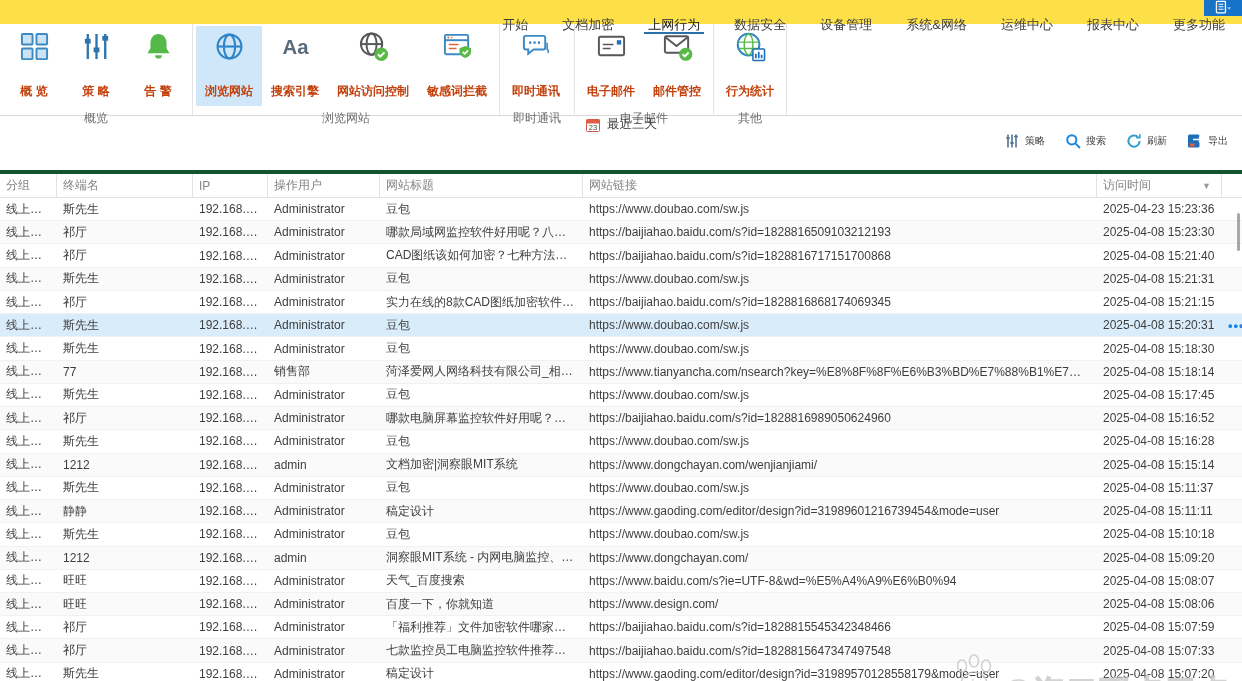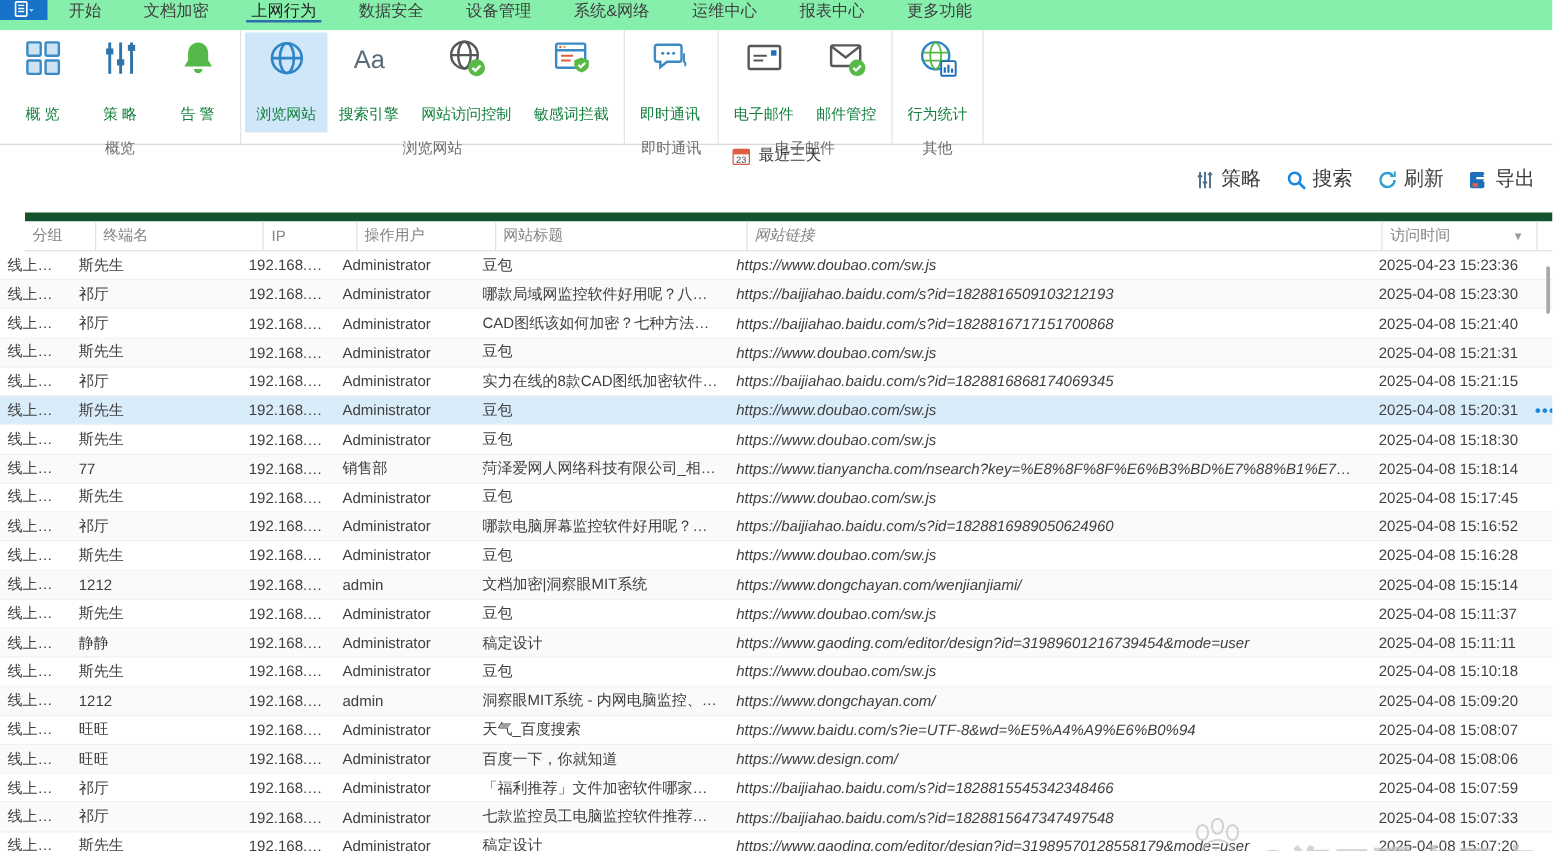--- a/index.html
+++ b/index.html
@@ -6,7 +6,7 @@
   body{width:1242px;height:681px;overflow:hidden;background:#fff;
        font-family:"Liberation Sans","DejaVu Sans",sans-serif;position:relative;}
   
-  .tabbar{display:flex;height:24px;align-items:flex-start;background:#86efac;}
+  .tabbar{display:flex;height:24px;align-items:flex-end;background:#fde047;flex-direction:column;}
   .app-btn{width:38px;background:#1673c7;display:flex;align-items:center;justify-content:center;cursor:pointer;}
   .tab{padding:0 17px;display:flex;align-items:center;font-size:13px;color:#3f3f3f;position:relative;cursor:pointer;}
   .tab.active{color:#1c1c1c;}

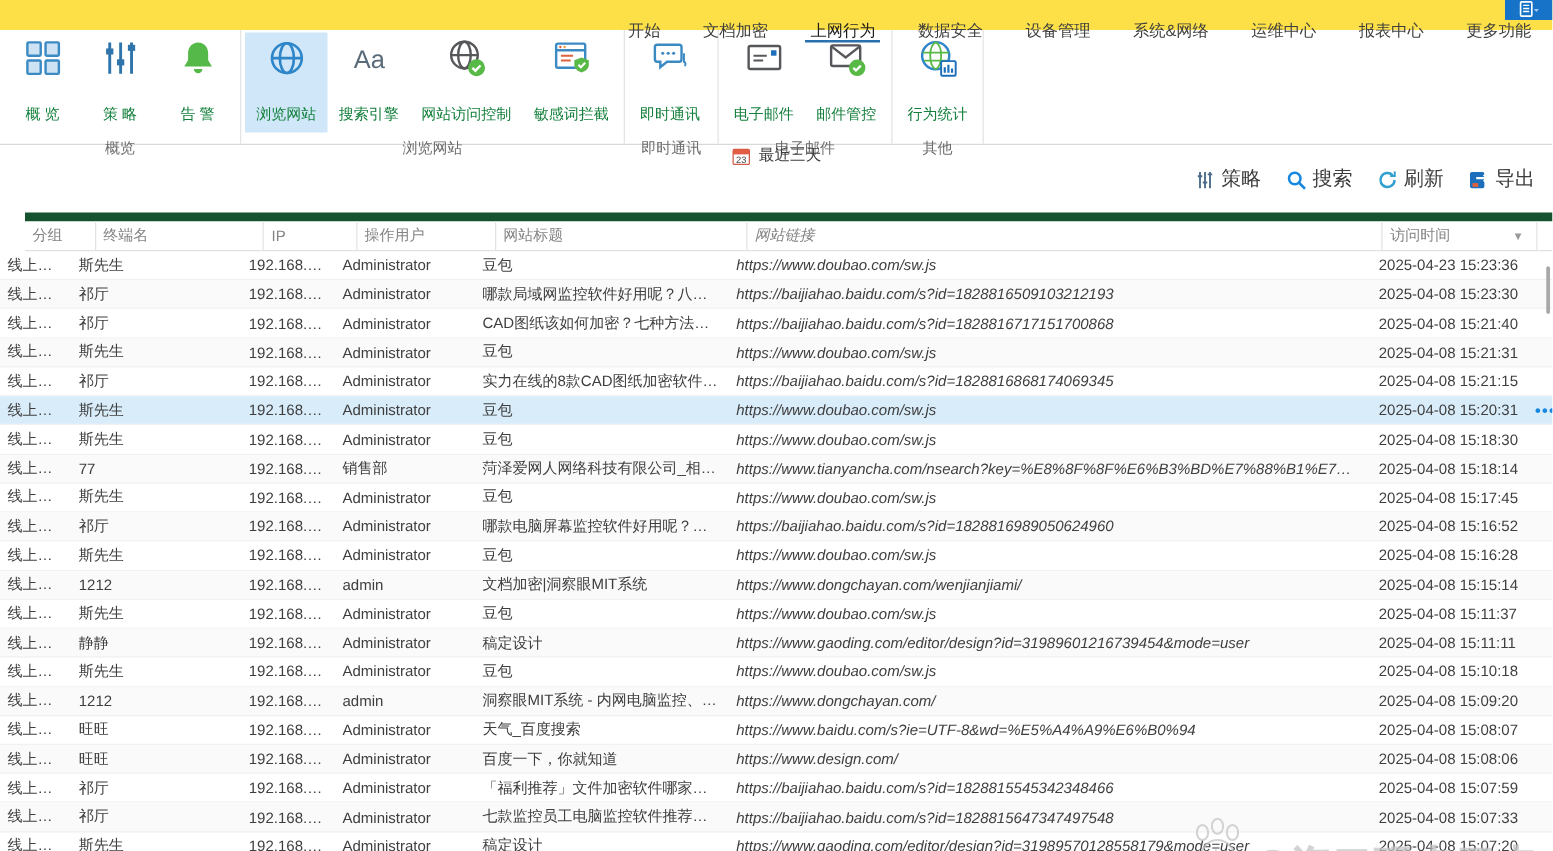--- a/index.html
+++ b/index.html
@@ -16,7 +16,7 @@
   .rgroup{display:flex;flex-direction:column;border-right:1px solid #e4e4e4;padding:0 3px;}
   .rgroup-items{display:flex;flex:1;align-items:flex-start;padding-top:2px;}
   .ritem{display:flex;flex-direction:column;align-items:center;gap:5px;padding:5px 9px 6px;min-width:44px;
-         font-size:12px;color:#15803d;cursor:pointer;border-radius:1px;}
+         font-size:12px;color:#c2410c;cursor:pointer;border-radius:1px;font-weight:bold;}
   .ritem.selected{background:#cfe7f8;}
   .ritem .icn{width:31px;height:31px;display:block;}
   .icn svg{width:100%;height:100%;display:block;}

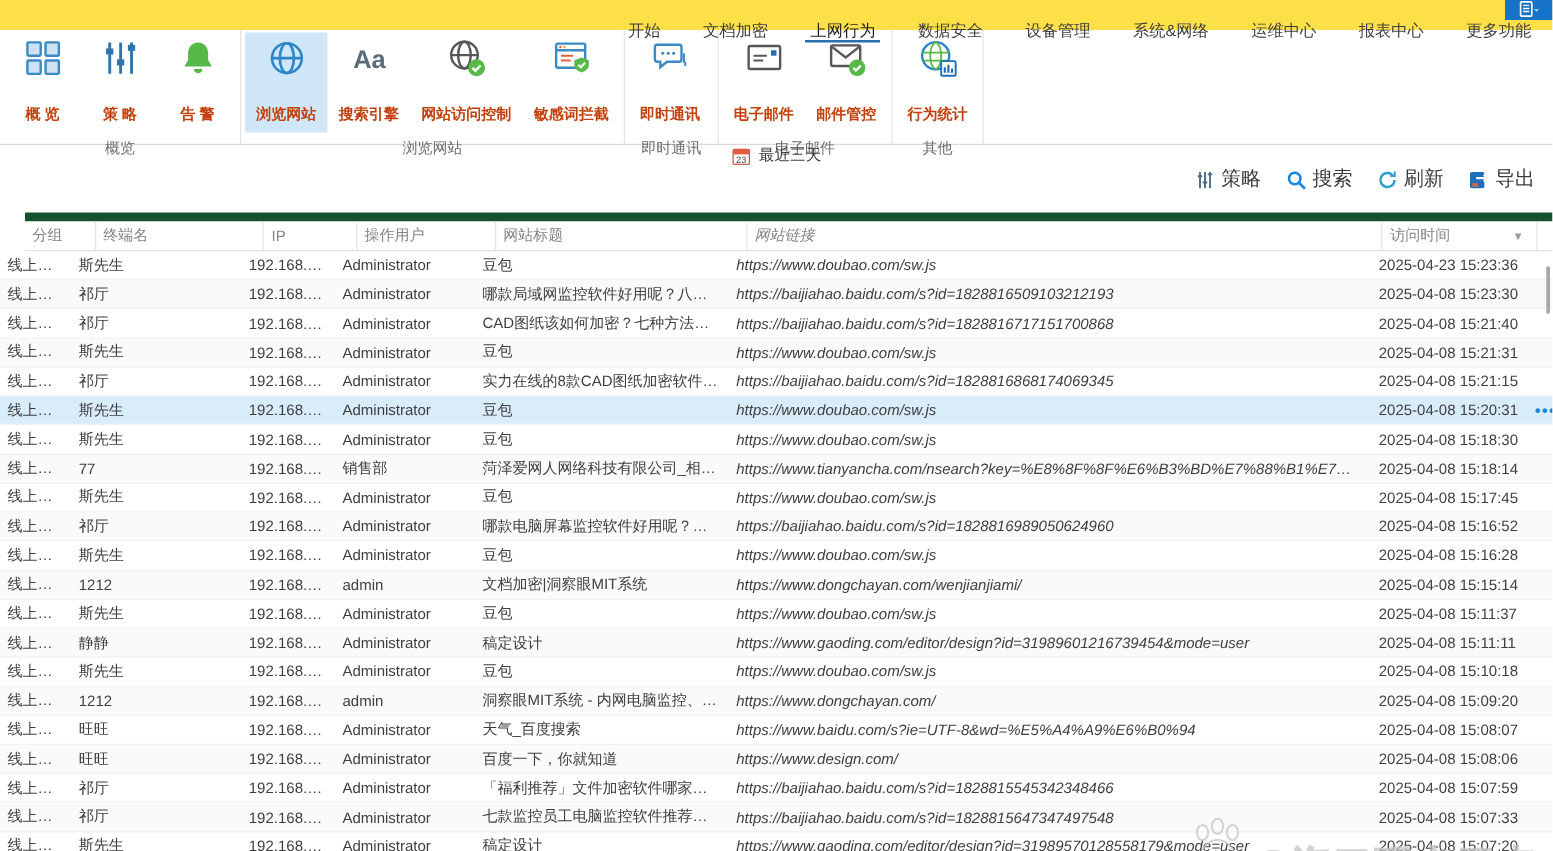--- a/index.html
+++ b/index.html
@@ -27,7 +27,7 @@
   .filter{display:flex;align-items:center;gap:6px;font-size:12.5px;color:#3c3c3c;cursor:pointer;}
   .filter .icn,.tbtn .icn{width:16px;height:16px;}
   .tactions{margin-left:auto;display:flex;gap:20px;}
-  .tbtn{display:flex;align-items:center;gap:5px;font-size:16px;color:#3c3c3c;cursor:pointer;}
+  .tbtn{display:flex;align-items:center;gap:5px;font-size:10px;color:#3c3c3c;cursor:pointer;}
   
   .thead{display:flex;height:23px;border-top:7px solid #14532d;border-bottom:1px solid #e1e1e1;align-items:stretch;margin-left:20px;}
   .th{display:flex;align-items:center;font-size:12px;color:#848484;padding:0 6px;

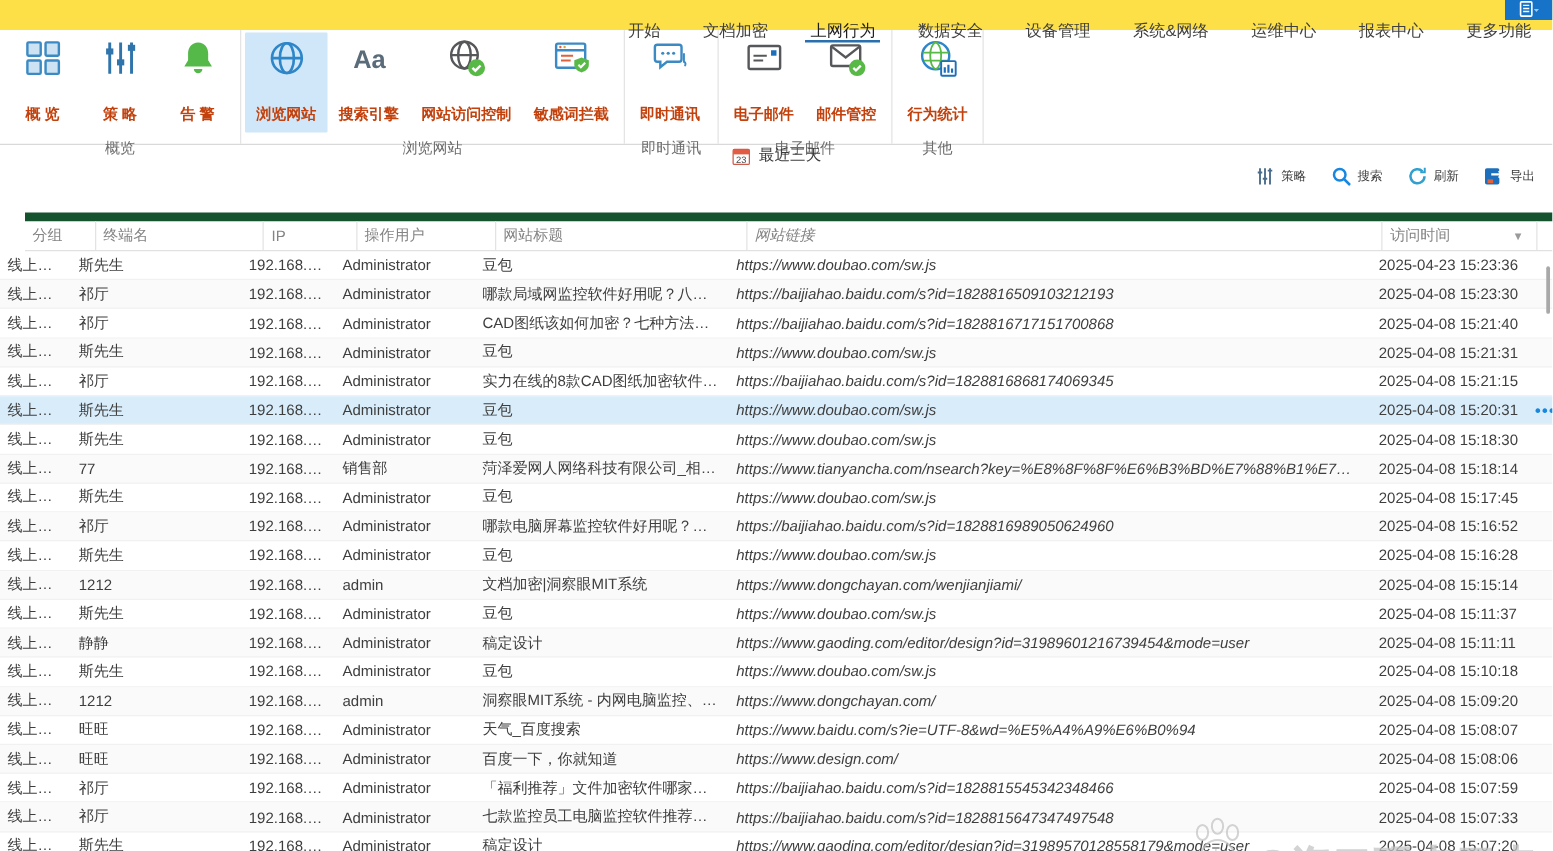--- a/index.html
+++ b/index.html
@@ -29,7 +29,7 @@
   .tactions{margin-left:auto;display:flex;gap:20px;}
   .tbtn{display:flex;align-items:center;gap:5px;font-size:10px;color:#3c3c3c;cursor:pointer;}
   
-  .thead{display:flex;height:23px;border-top:7px solid #14532d;border-bottom:1px solid #e1e1e1;align-items:stretch;margin-left:20px;}
+  .thead{display:flex;height:23px;border-top:4px solid #14532d;border-bottom:1px solid #e1e1e1;align-items:stretch;}
   .th{display:flex;align-items:center;font-size:12px;color:#848484;padding:0 6px;
       border-right:1px solid #e3e3e3;box-sizing:border-box;cursor:pointer;overflow:hidden;white-space:nowrap;}
   .th .caret{margin-left:auto;font-size:9px;color:#9a9a9a;padding-right:4px;}

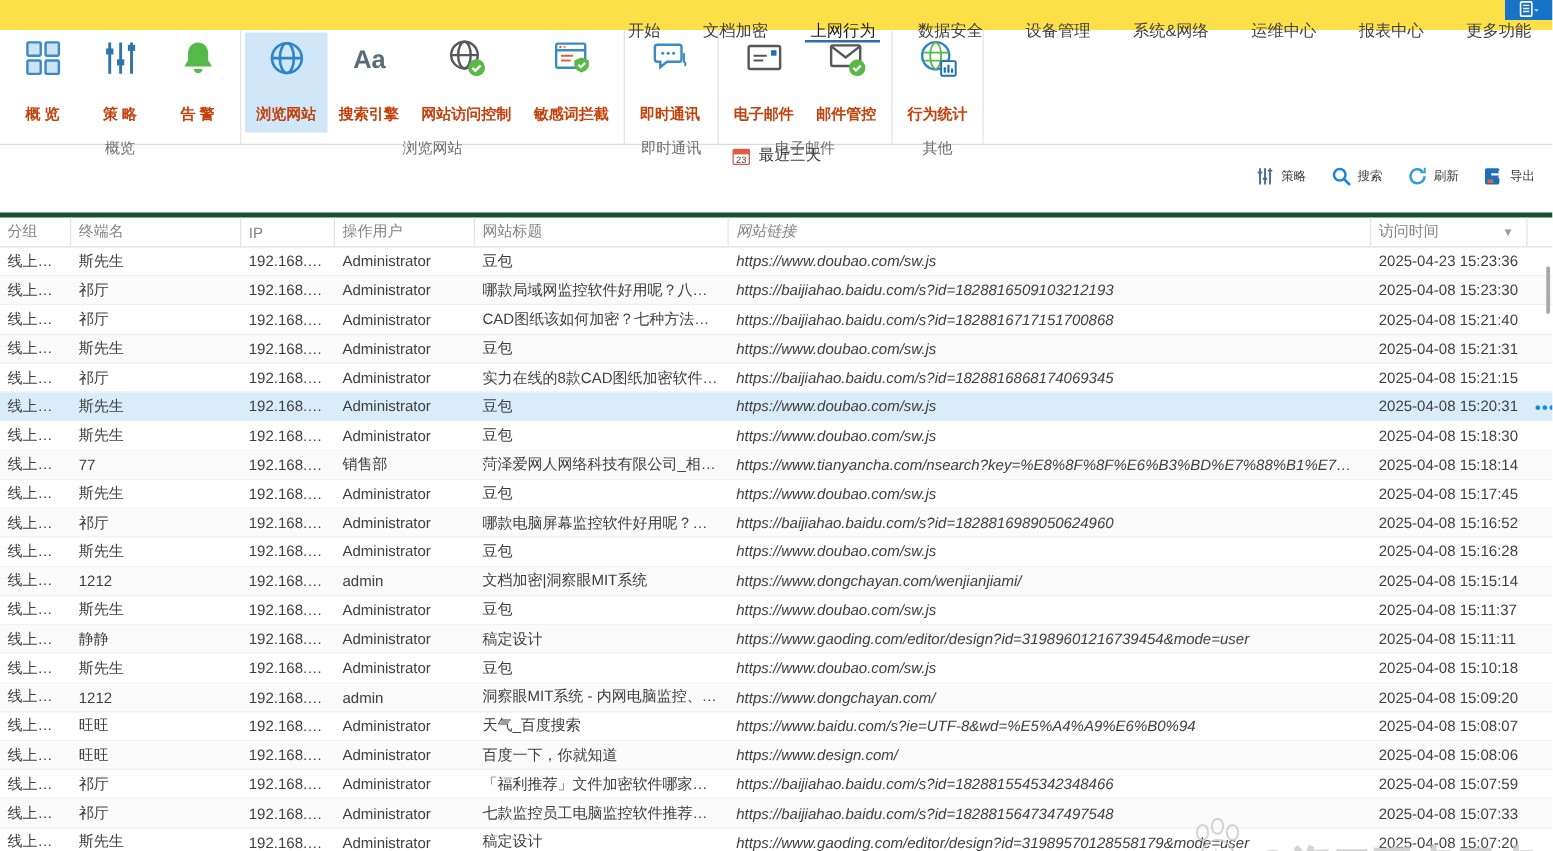--- a/index.html
+++ b/index.html
@@ -44,7 +44,7 @@
   .c-ip{width:75px;}
   .c-user{width:112px;}
   .c-title{width:203px;}
-  .c-url{width:514px;font-style:italic;}
+  .c-url{width:514px;}
   .c-time{width:125px;}
   .c-act{flex:1;display:flex;align-items:center;justify-content:flex-start;border-right:none;}
   .dots{color:#1787e0;font-size:13px;letter-spacing:1px;font-weight:bold;line-height:1;cursor:pointer;}

